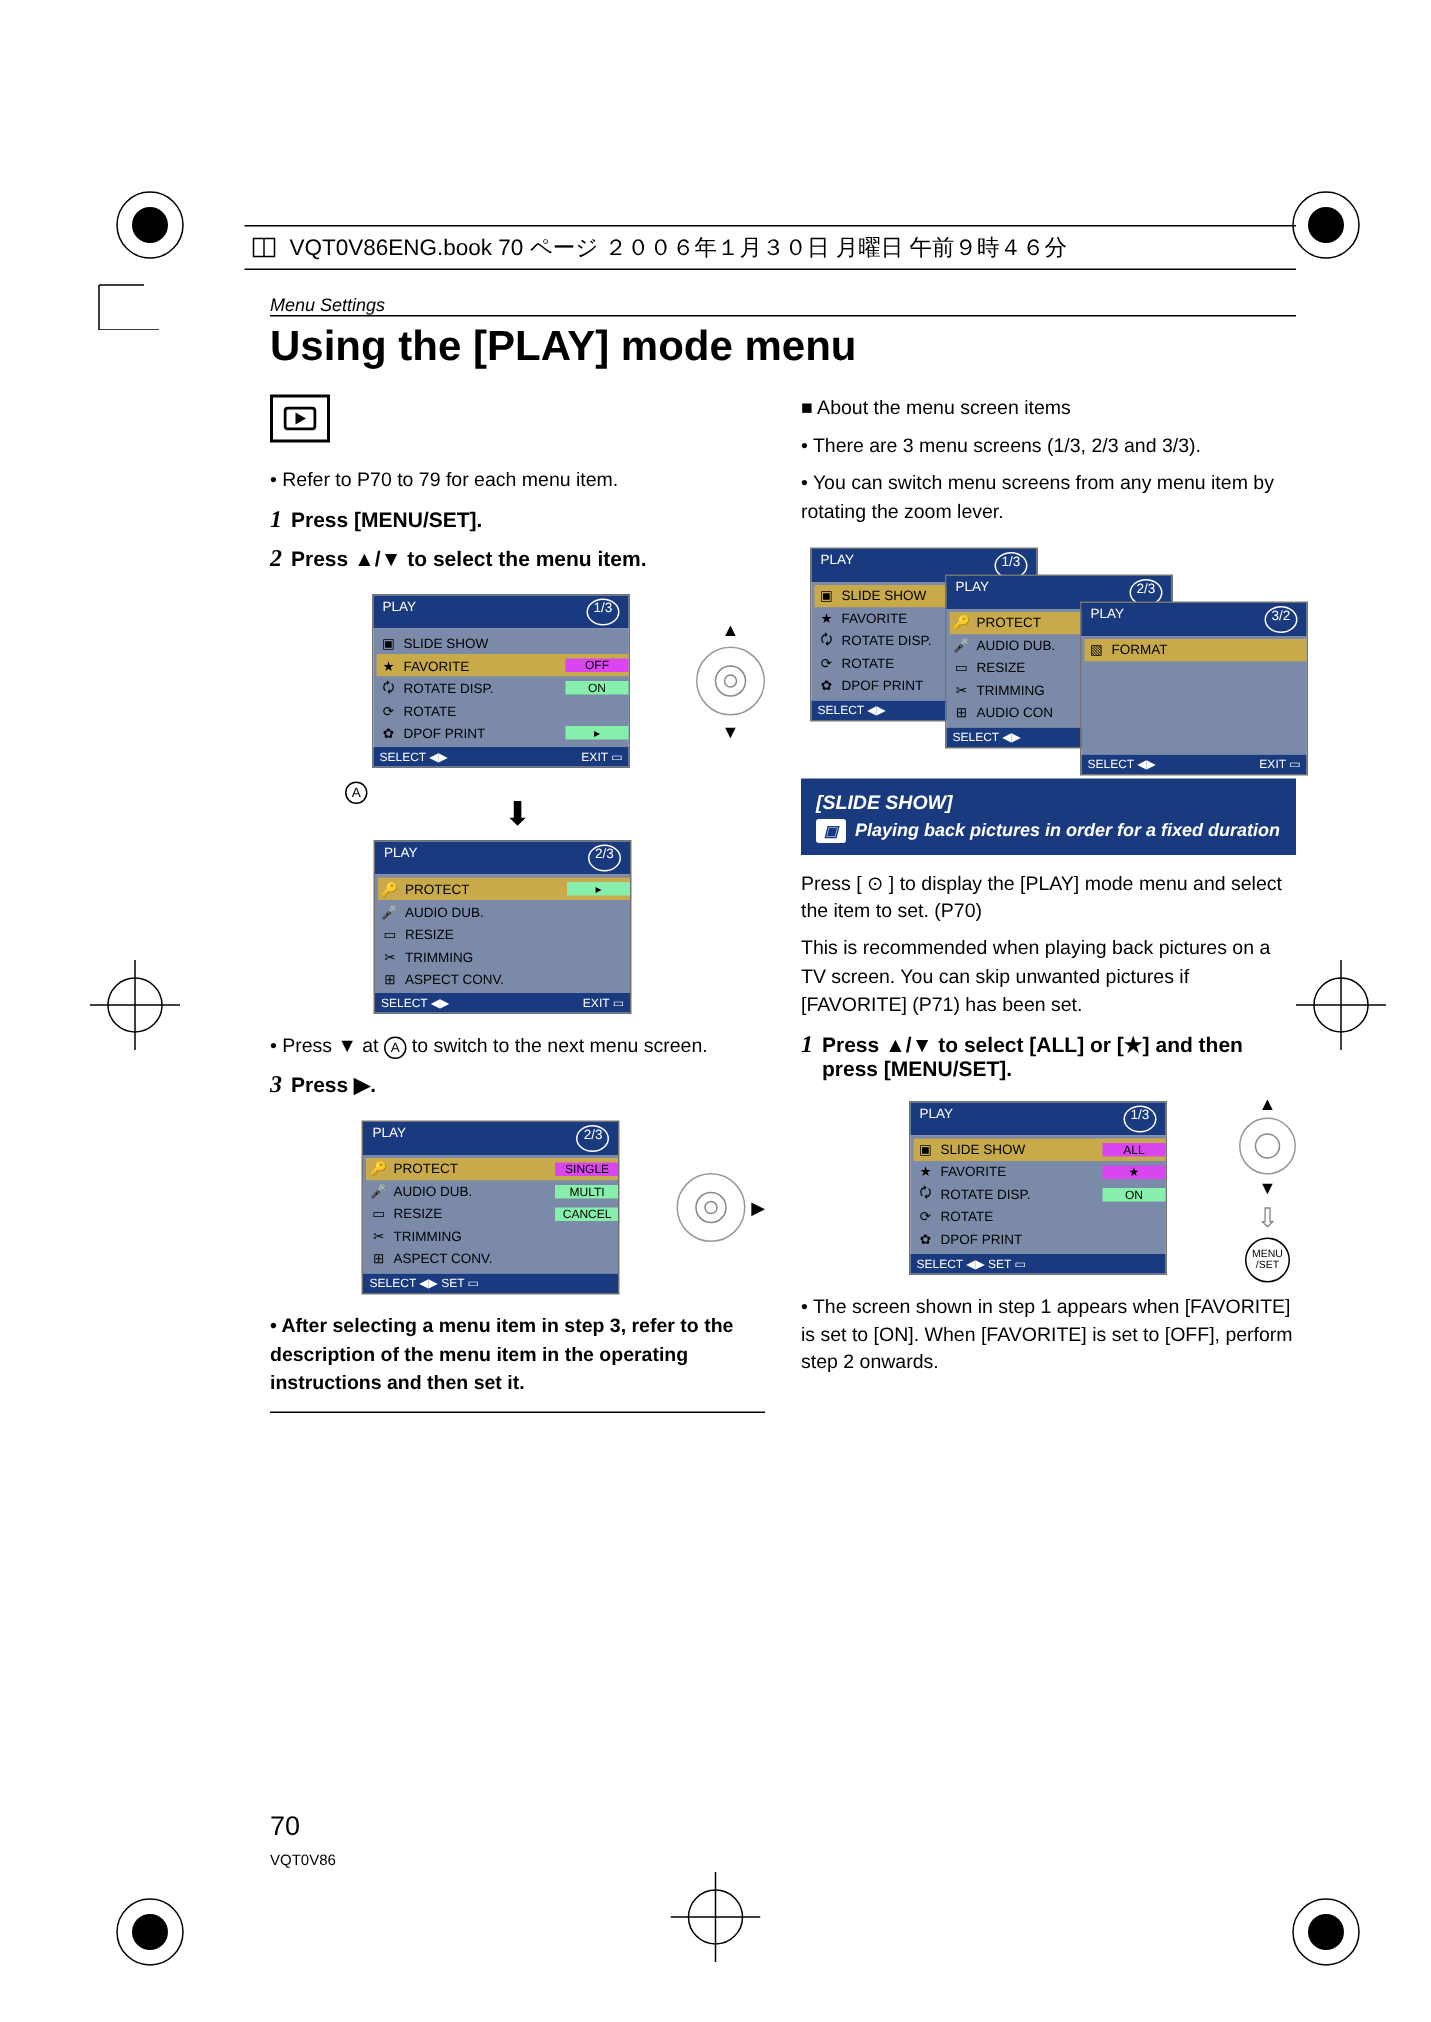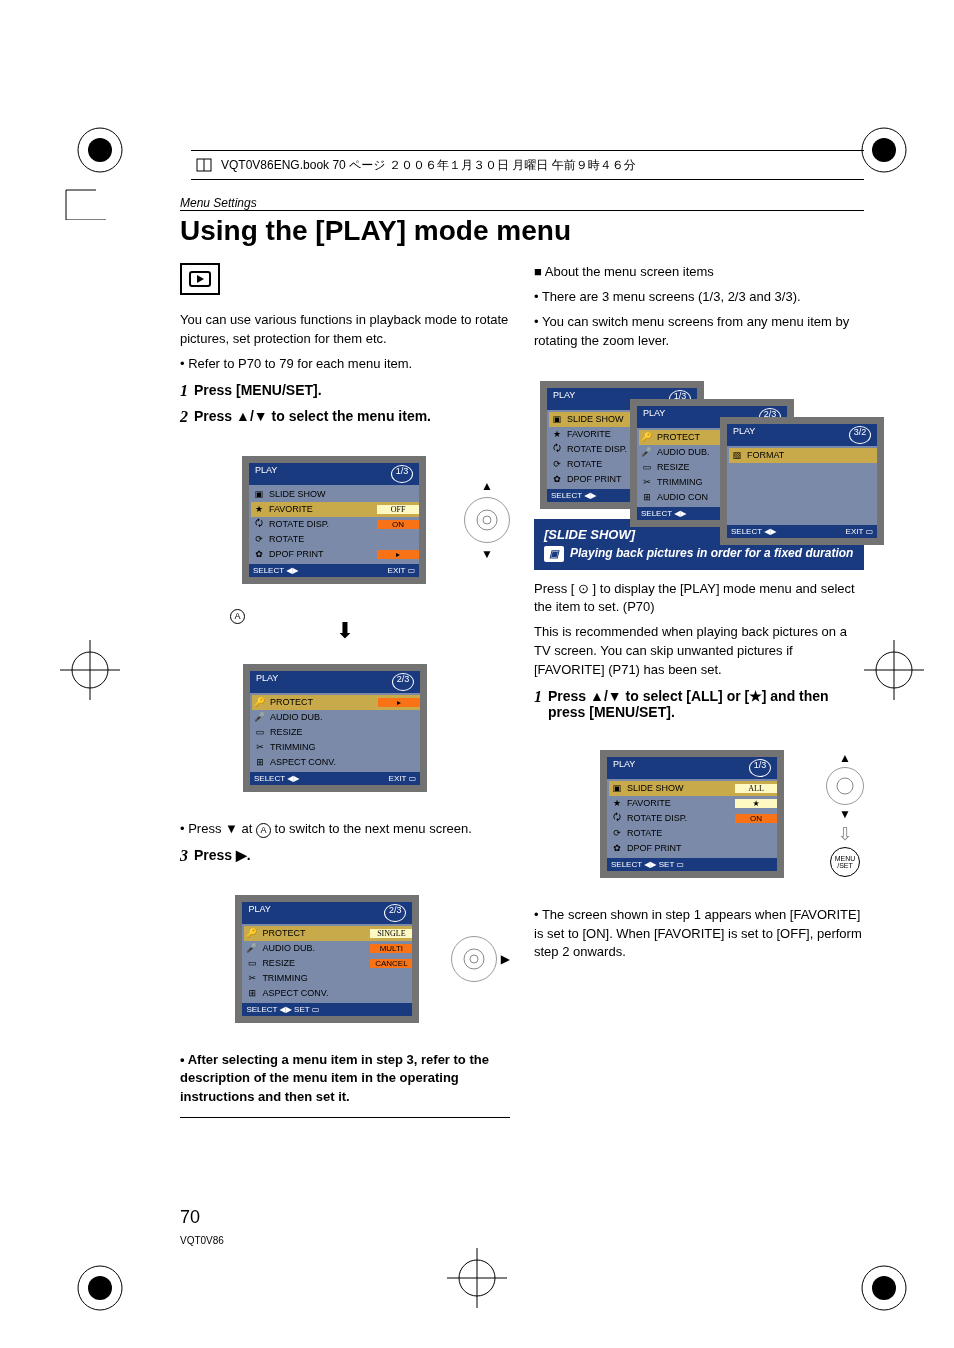--- a/index.html
+++ b/index.html
@@ -20,12 +20,12 @@
   .header-line {
     position: absolute;
     top: 150px;
-    left: 191px;
+    left: 163px;
     right: 90px;
     border-top: 1px solid #000;
     border-bottom: 1px solid #000;
     height: 28px;
-    font-size: 12px;
+    font-size: 15px;
     display: flex;
     align-items: center;
     padding-left: 4px;

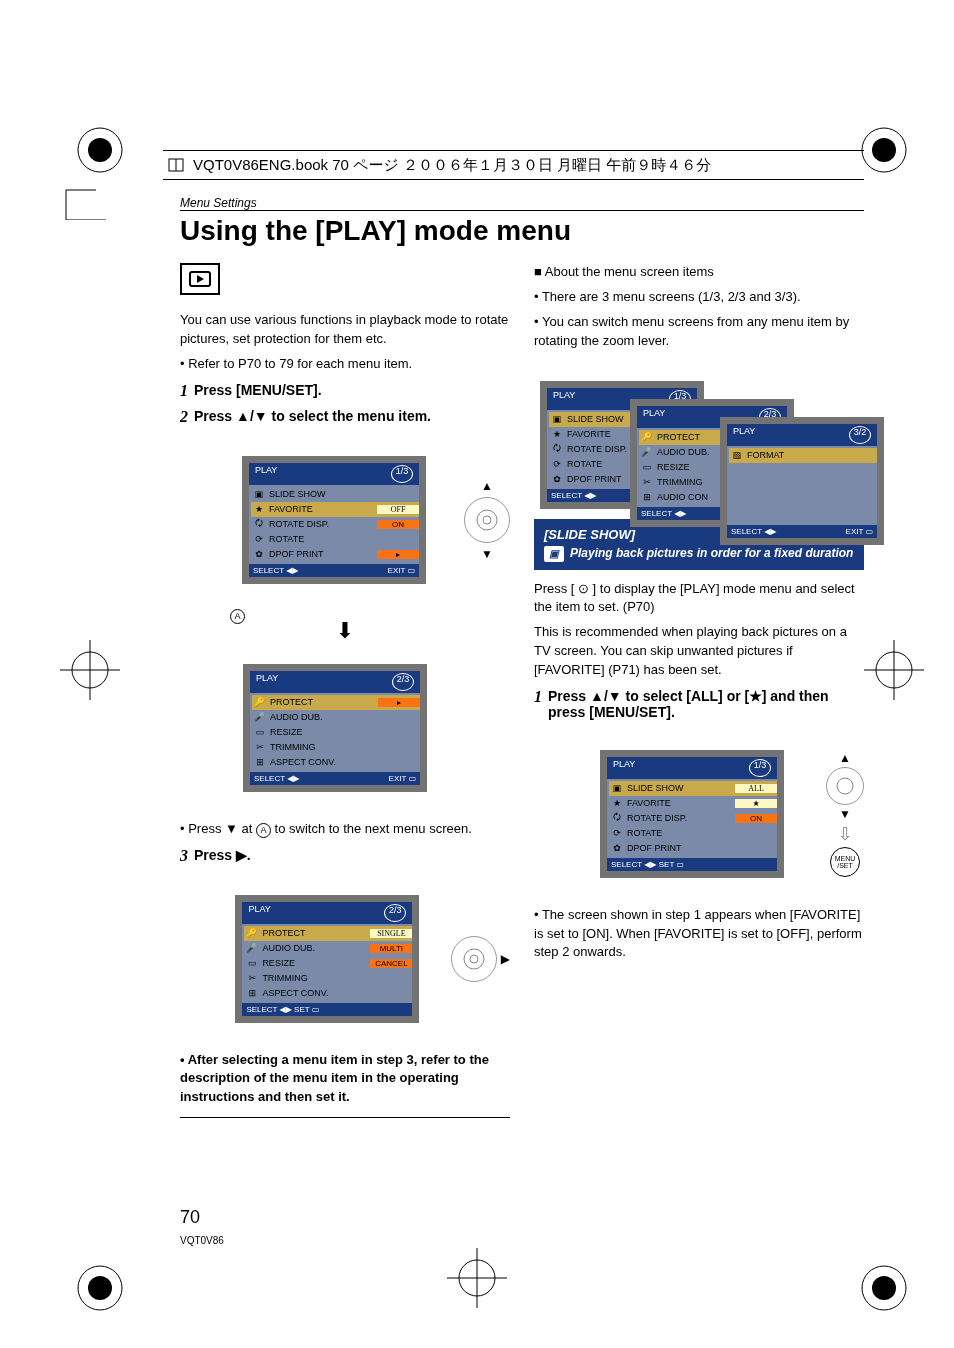--- a/index.html
+++ b/index.html
@@ -276,7 +276,6 @@
             <polygon points="8,4 8,12 15,8" fill="#000"></polygon>
           </svg>
       </div>
-      <div class="para">You can use various functions in playback mode to rotate pictures, set protection for them etc.</div>
       <div class="para">• Refer to P70 to 79 for each menu item.</div>
 
       <div class="step">

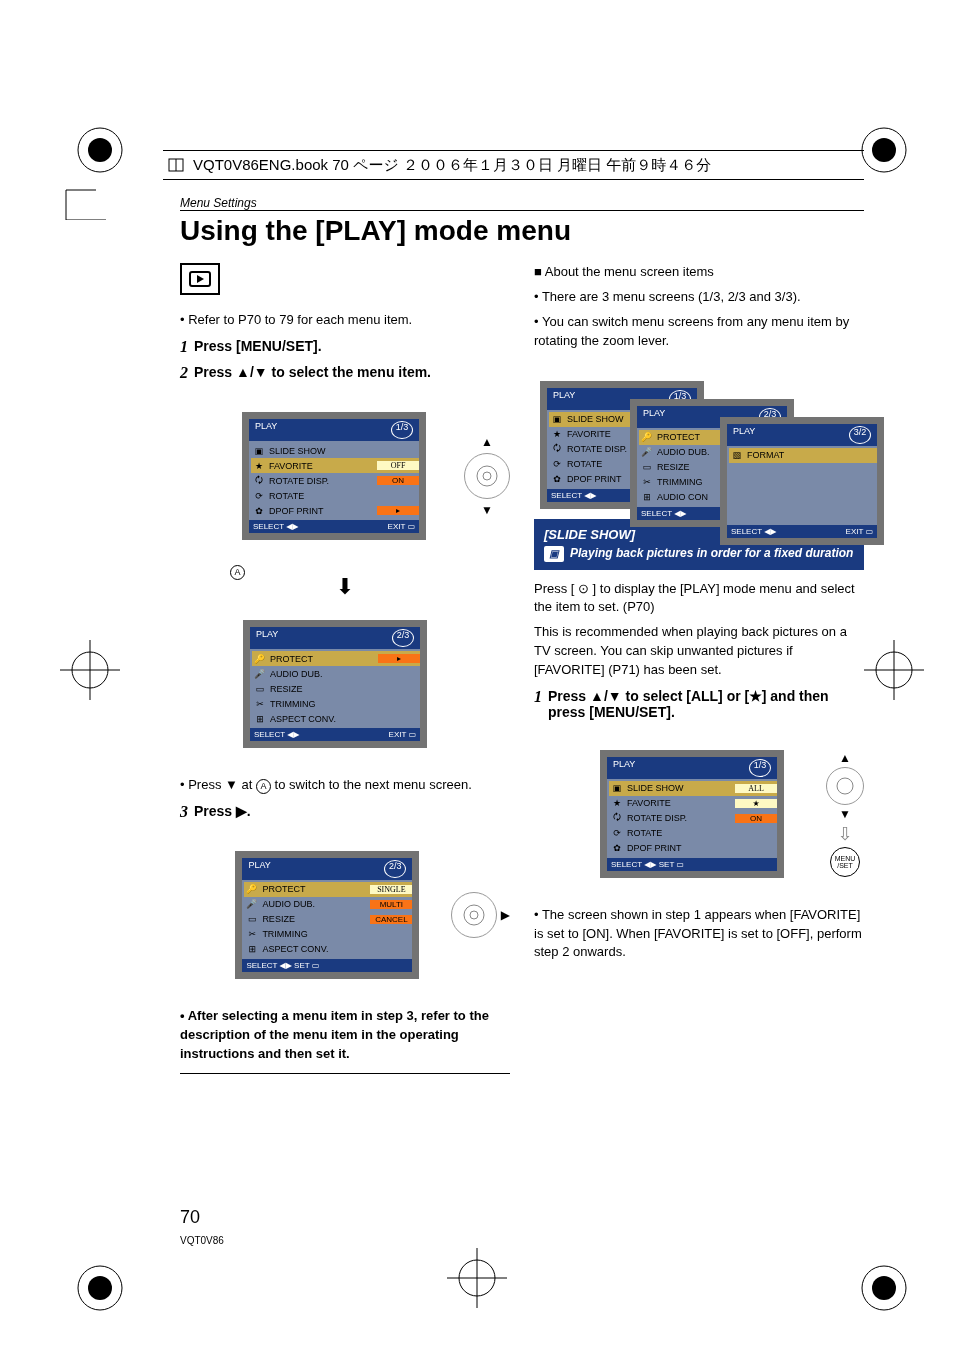--- a/index.html
+++ b/index.html
@@ -74,9 +74,9 @@
   }
   .menu-box {
     width: 170px;
-    border: 7px solid #737373;
+    border: 1px solid #737373;
     font-size: 9px;
-    margin: 22px auto;
+    margin: 6px auto;
   }
   .menu-header {
     background: #1a3a80;

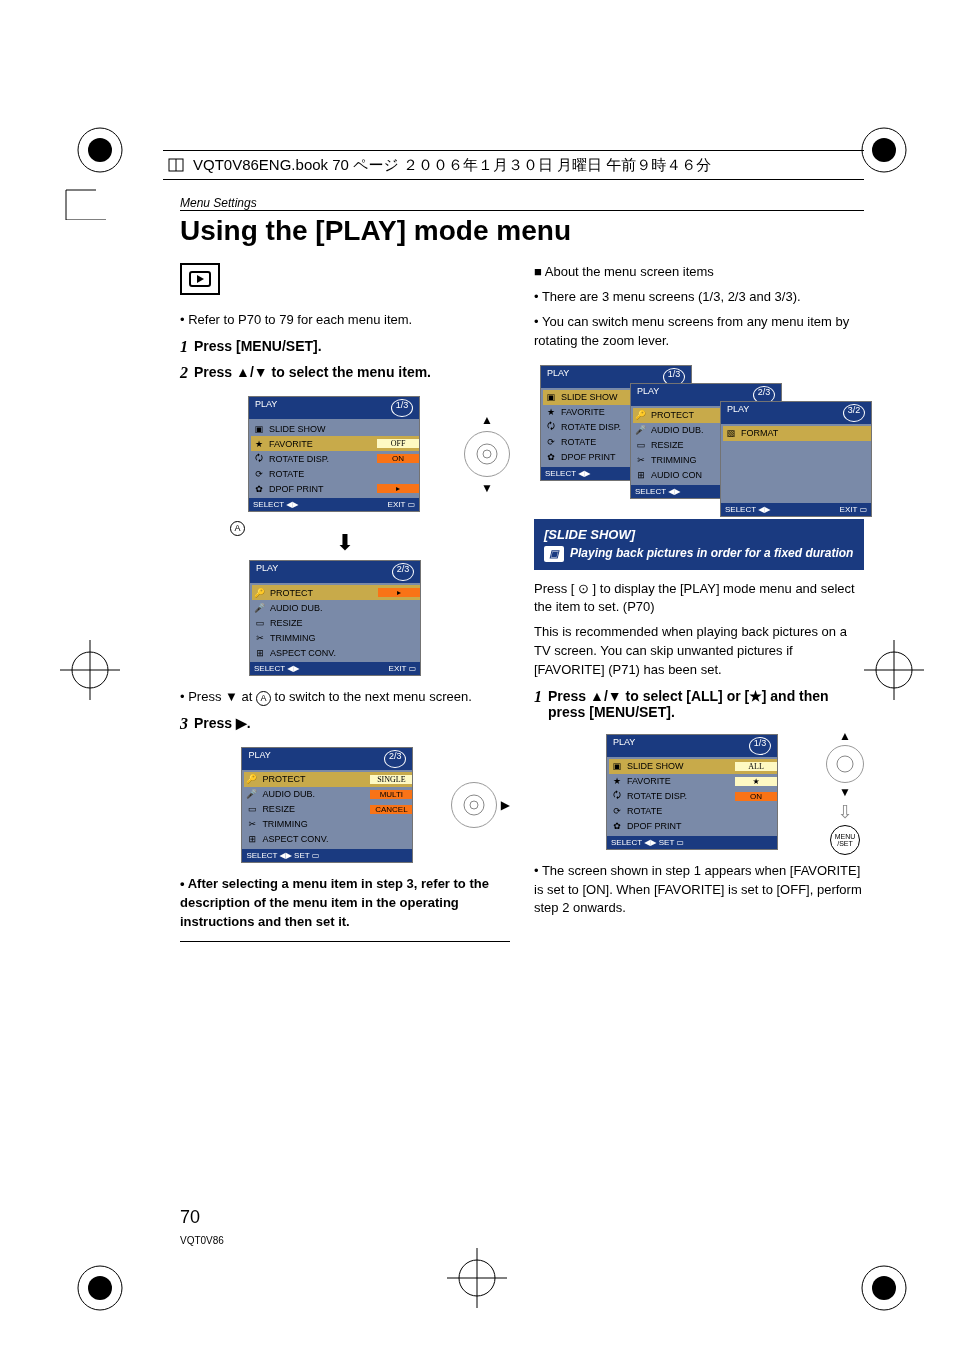--- a/index.html
+++ b/index.html
@@ -110,7 +110,7 @@
     color: #000;
     font-size: 8px;
   }
-  .menu-row .val.hl { background: #fef9c3; font-family: Liberation Serif, serif; }
+  .menu-row .val.hl { background: #d946ef; }
   .menu-footer {
     background: #1a3a80;
     color: #fff;

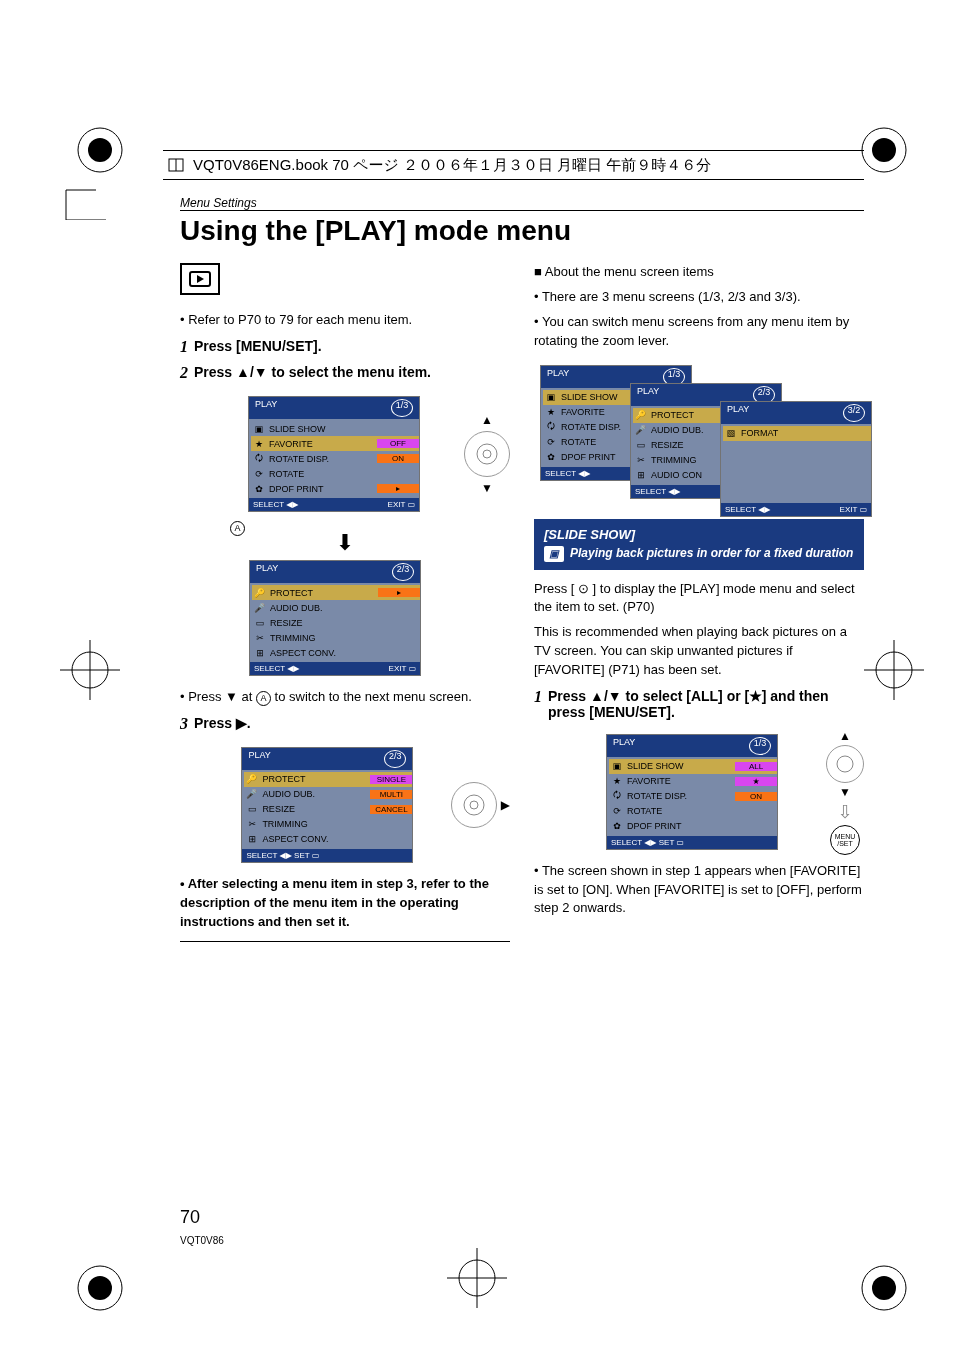--- a/index.html
+++ b/index.html
@@ -106,7 +106,7 @@
   .menu-row .val {
     width: 42px;
     text-align: center;
-    background: #f97316;
+    background: #86efac;
     color: #000;
     font-size: 8px;
   }

